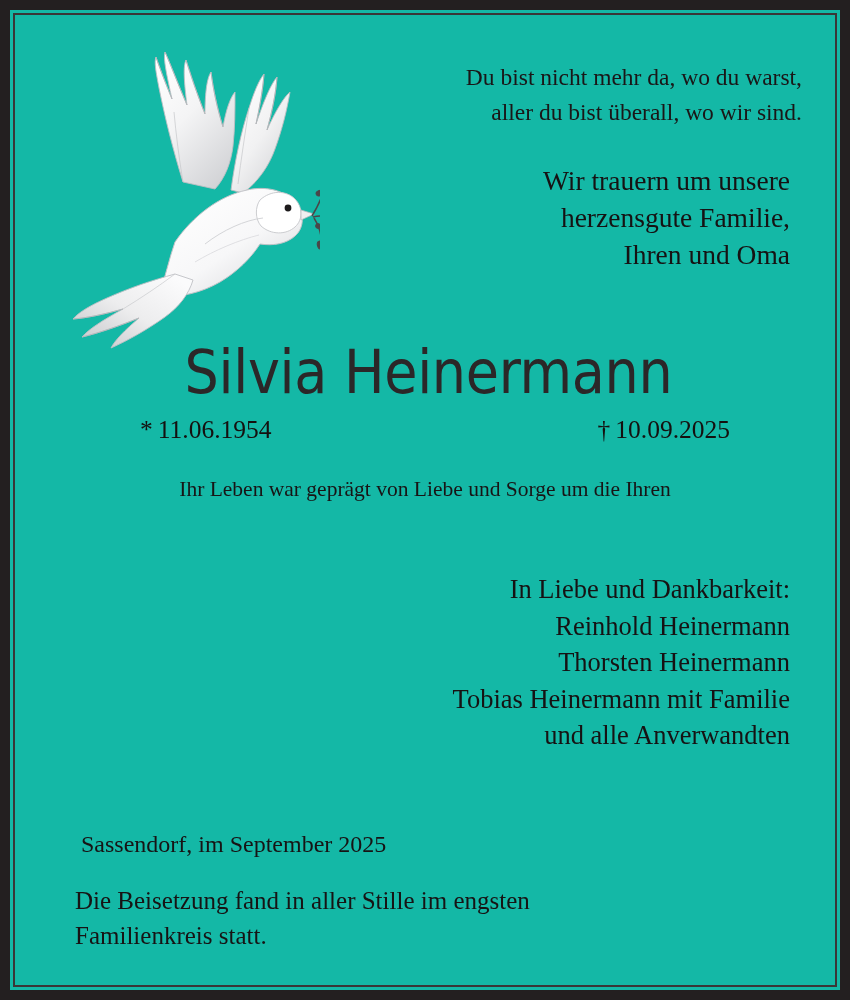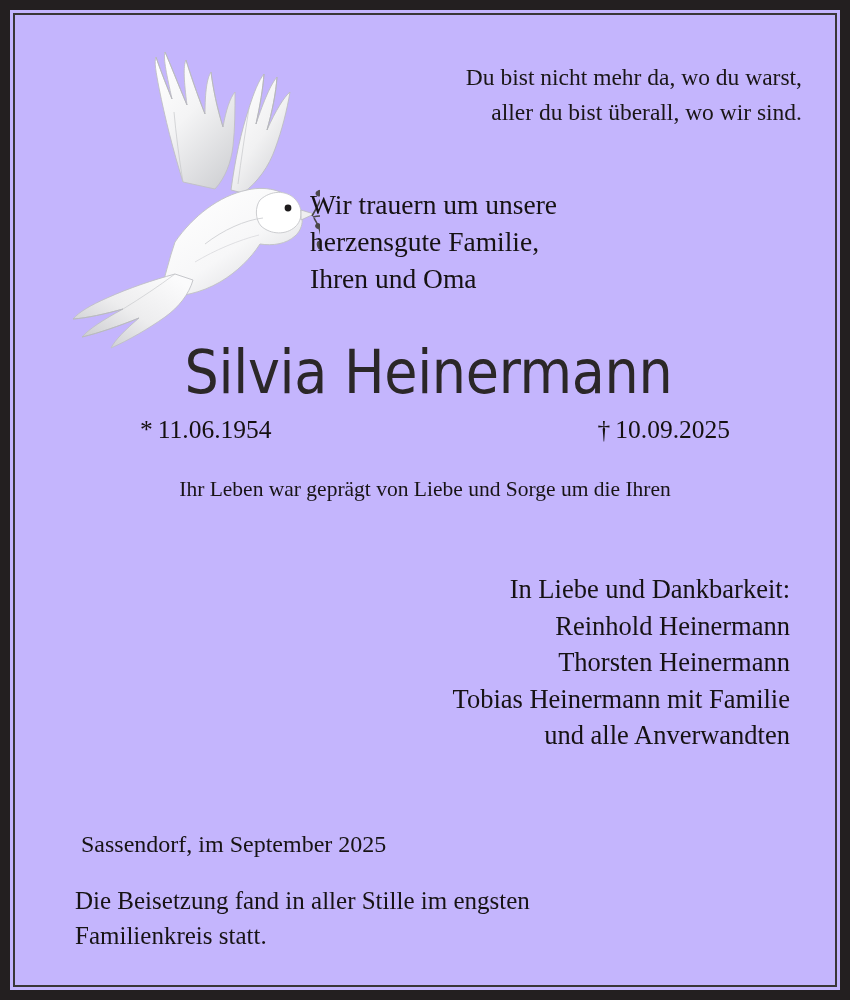--- a/index.html
+++ b/index.html
@@ -18,7 +18,7 @@
     width: 850px;
     height: 1000px;
     box-sizing: border-box;
-    background: #c4b5fd;
+    background: #14b8a6;
     border: 10px solid #231f20;
     overflow: hidden;
   }

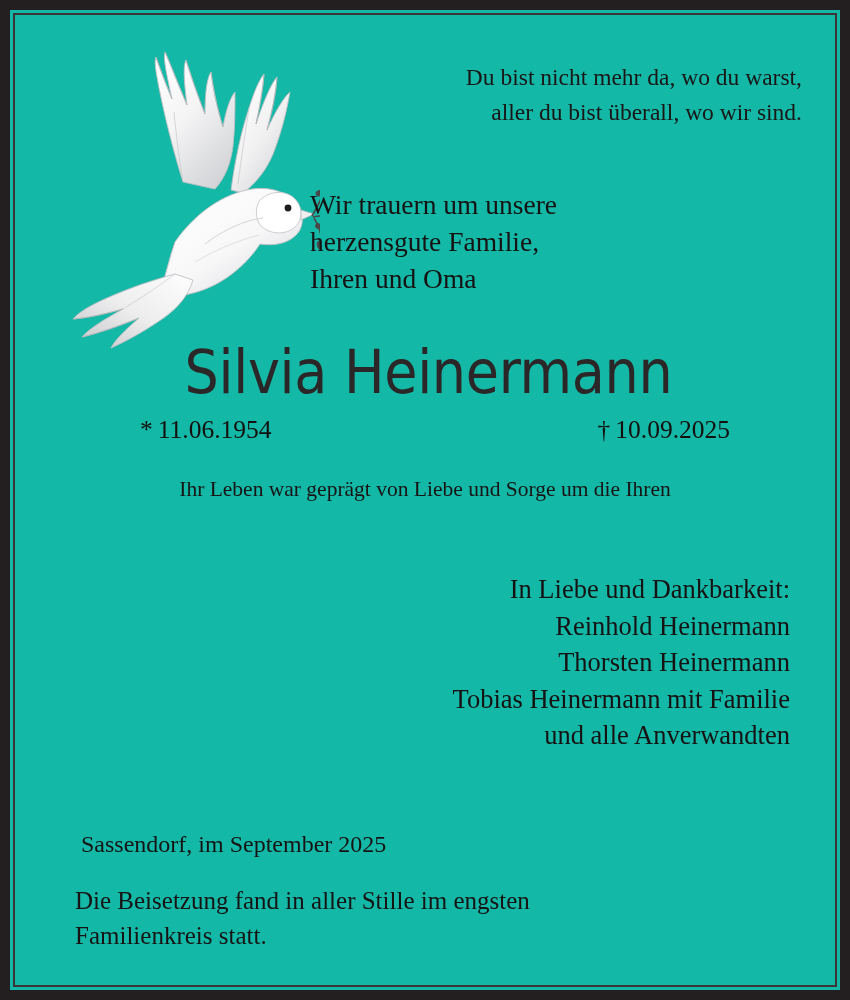--- a/index.html
+++ b/index.html
@@ -67,9 +67,9 @@
   .mourn {
     position: absolute;
     left: 300px;
-    top: 176px;
+    top: 152px;
     width: 480px;
-    text-align: left;
+    text-align: right;
     font-size: 27.5px;
     line-height: 37px;
     color: #161213;

